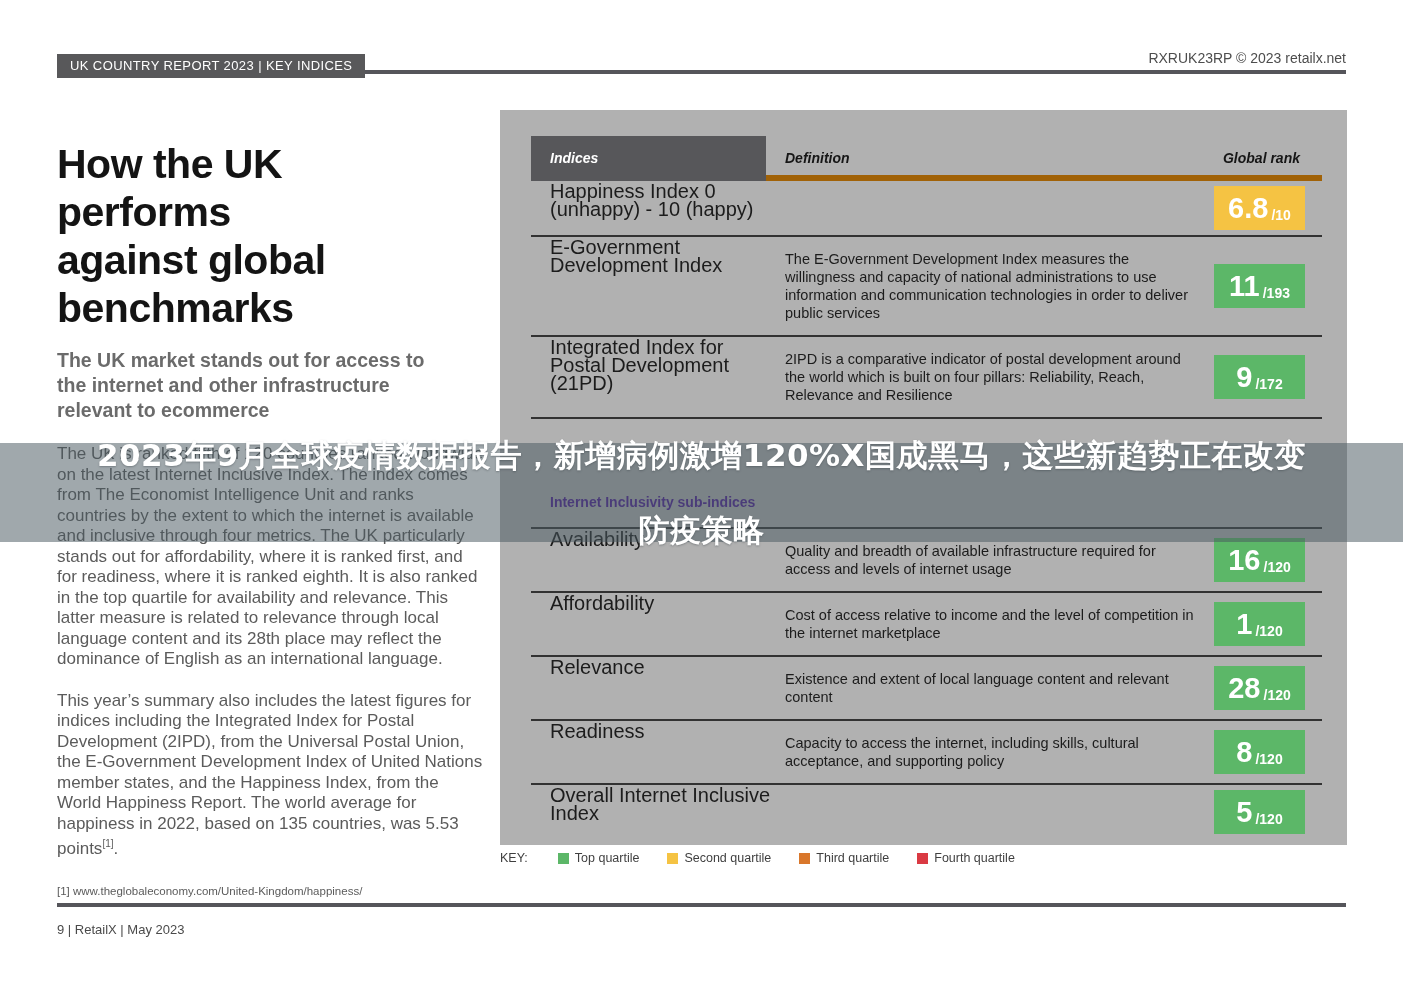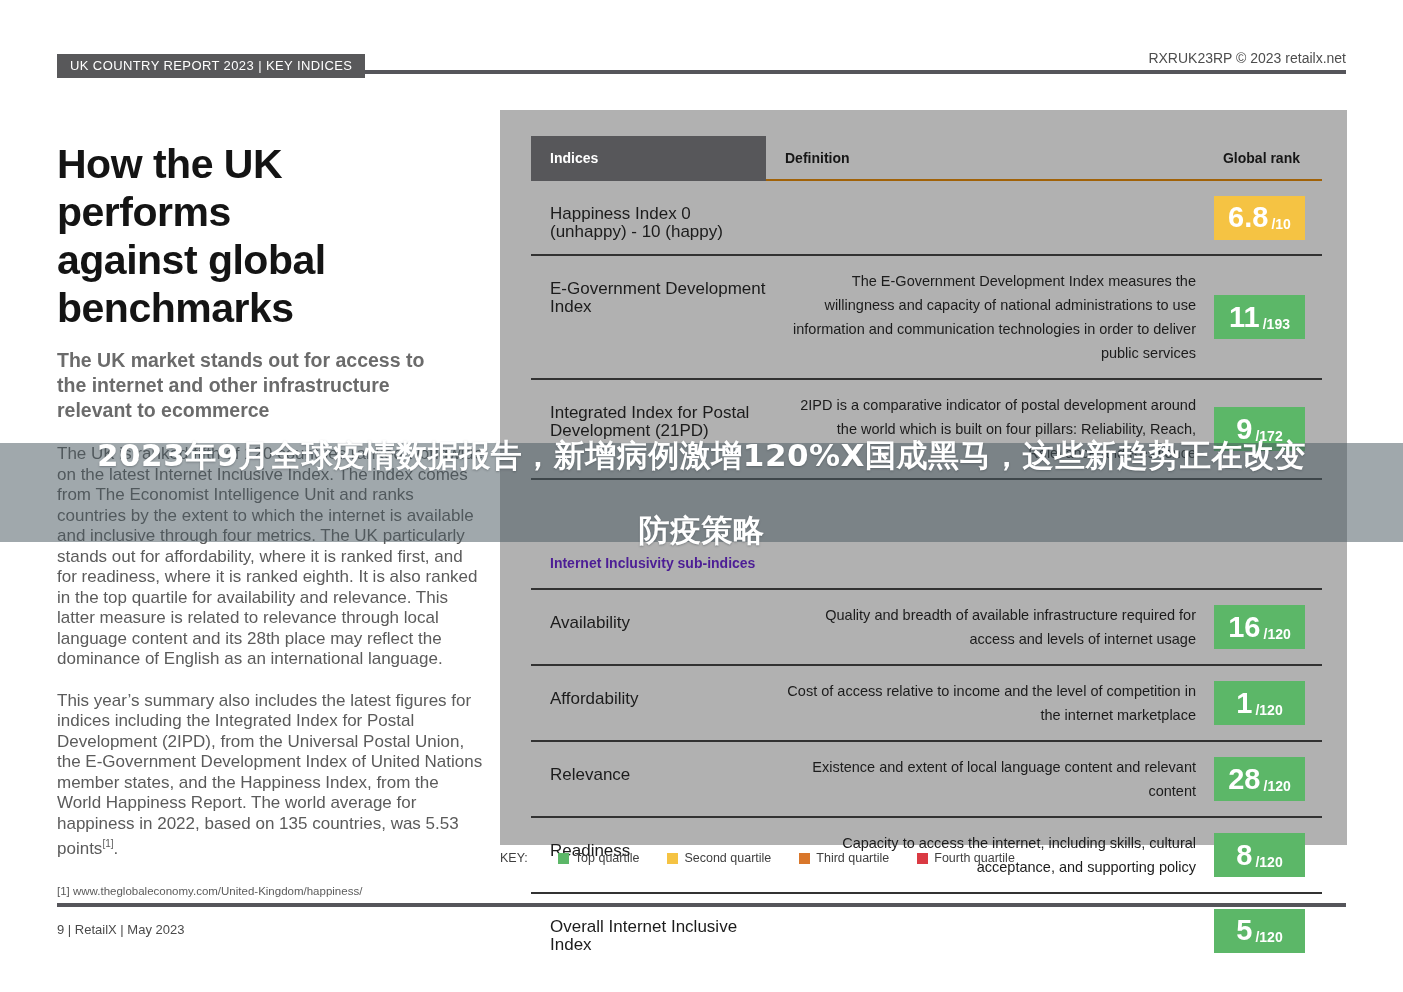--- a/index.html
+++ b/index.html
@@ -43,7 +43,8 @@
   .panel { position:absolute; left:500px; top:110px; width:847px; height:735px; background:#b1b1b1; }
   .thead {
     position:relative; margin:26px 25px 0 31px; height:45px;
-    border-bottom:2px solid #a16207;
+    border-bottom:6px solid #a16207;
+    font-style:italic;
   }
   .indices-box {
     position:absolute; left:0; top:0; width:235px; height:45px;

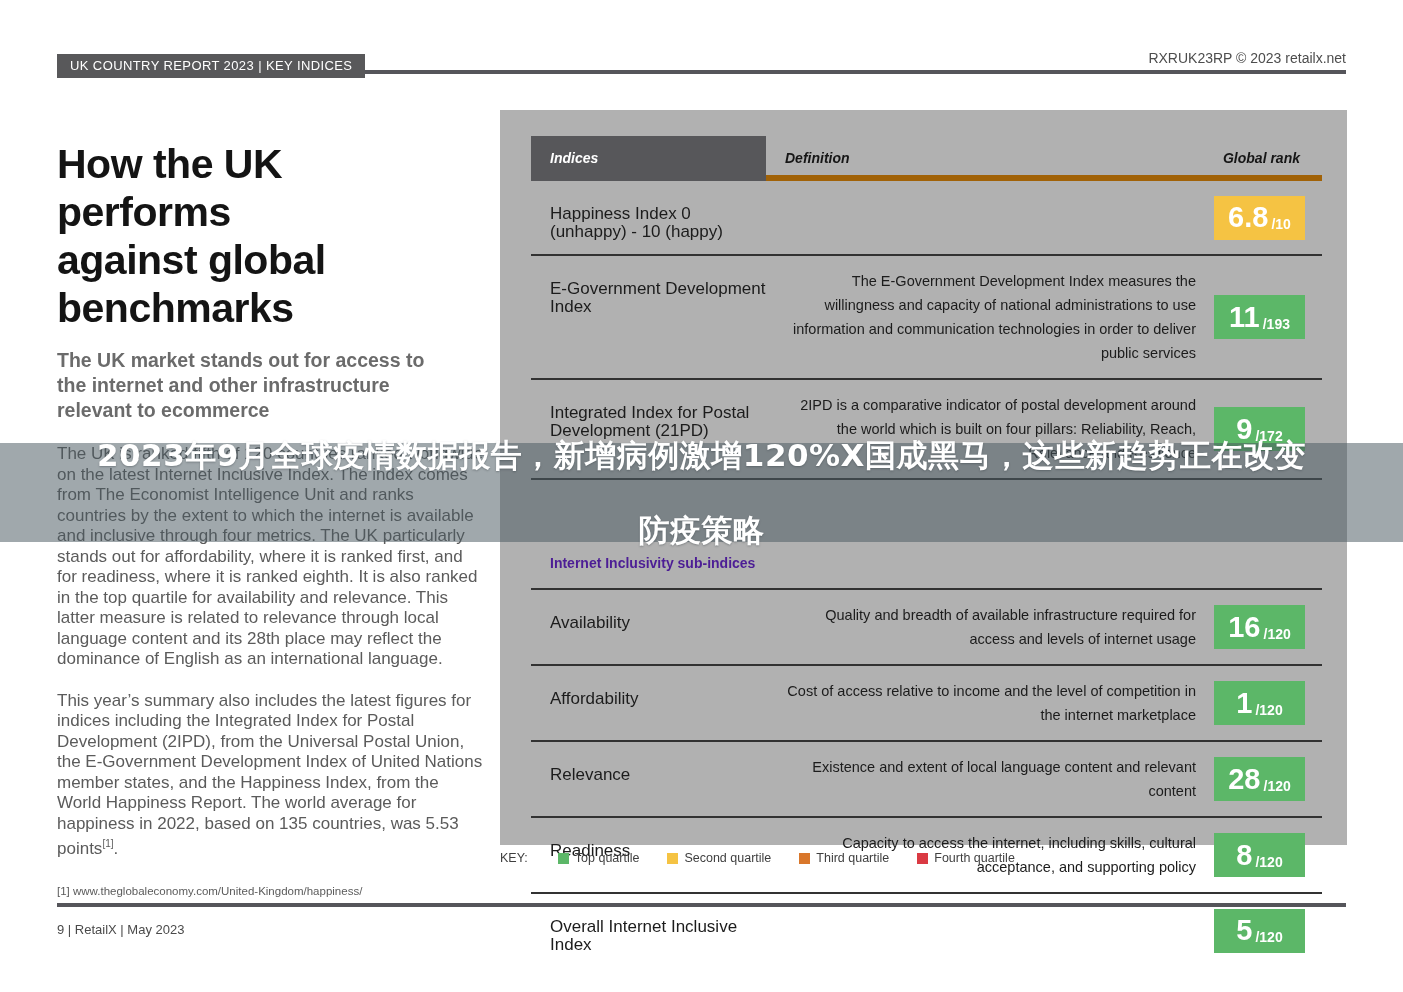--- a/index.html
+++ b/index.html
@@ -61,8 +61,8 @@
   .trow.last { border-bottom:none;gap:16px; }
   .c-name {
     width:254px; flex:0 0 254px;
-    padding:24px 14px 13px 19px;
-    font-size:17px; line-height:18px; color:#1c1c1c;
+    padding:1px 14px 13px 19px;
+    font-size:20px; line-height:18px; color:#1c1c1c;
   }
   .c-def {
     flex:1 1 auto; max-width:429px;

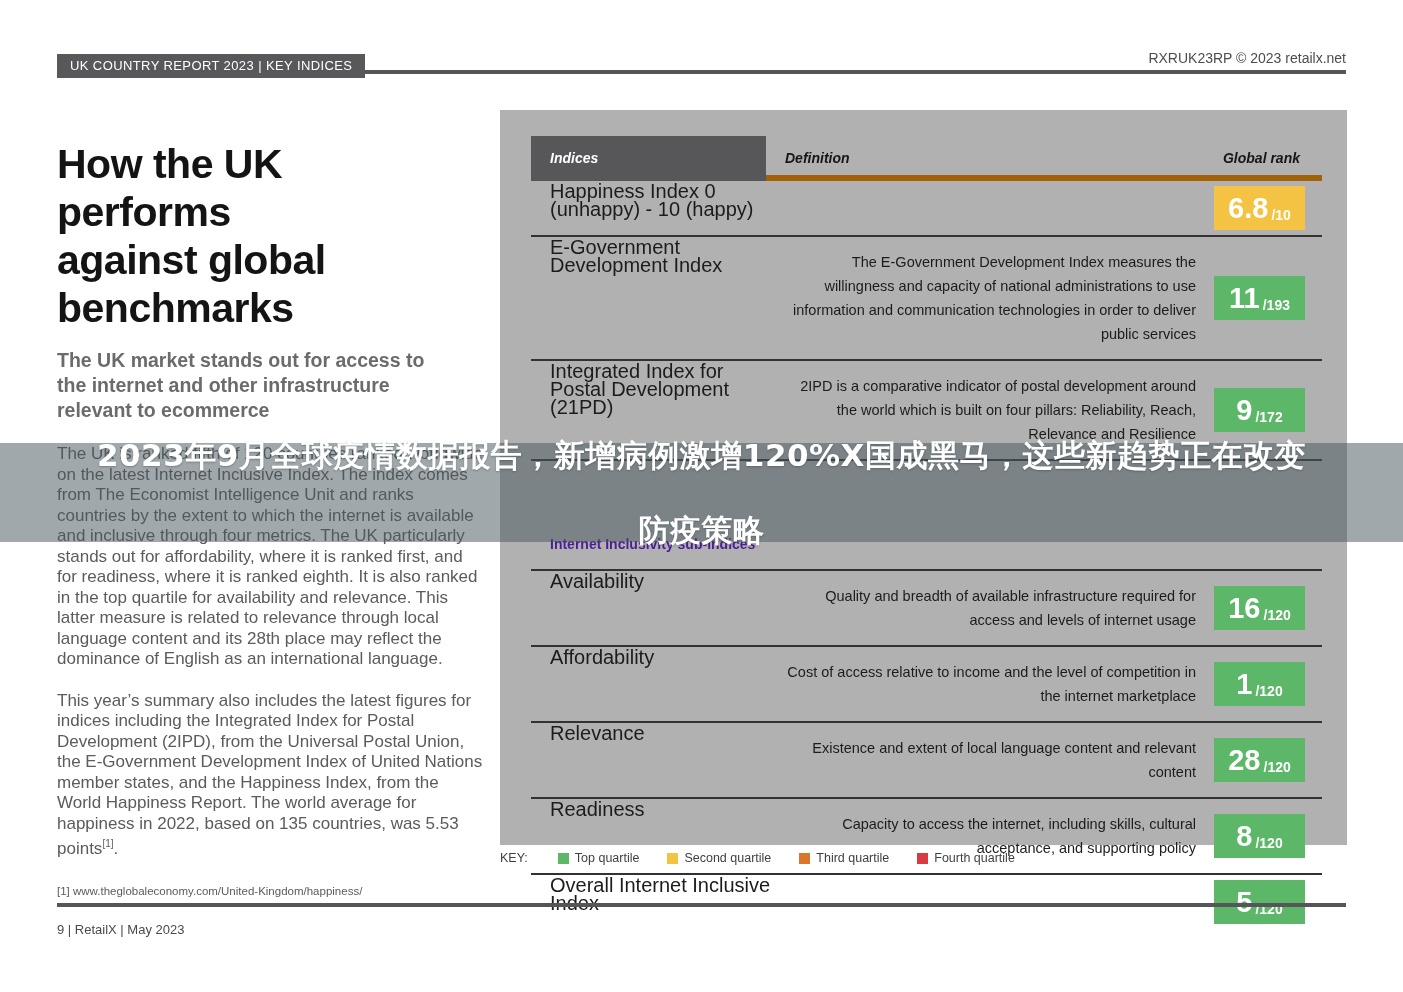--- a/index.html
+++ b/index.html
@@ -67,7 +67,7 @@
   .c-def {
     flex:1 1 auto; max-width:429px;
     padding:13px 18px 13px 0;
-    font-size:14.5px; line-height:24px; color:#1c1c1c;text-align:right;
+    font-size:14.5px; line-height:18px; color:#1c1c1c;
   }
   .c-badge {
     margin-left:auto; flex:0 0 108px; width:108px;

